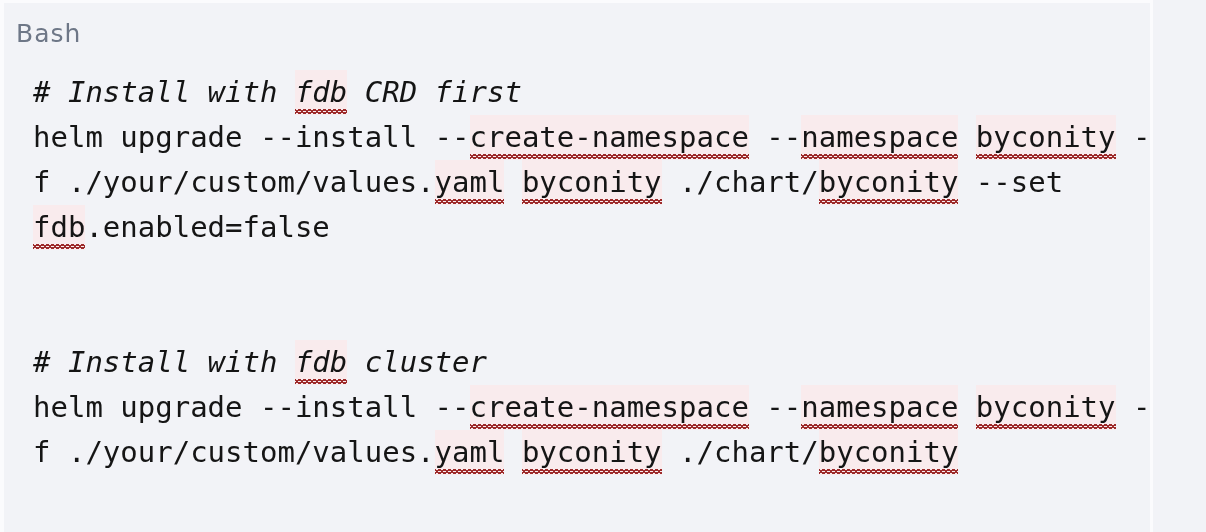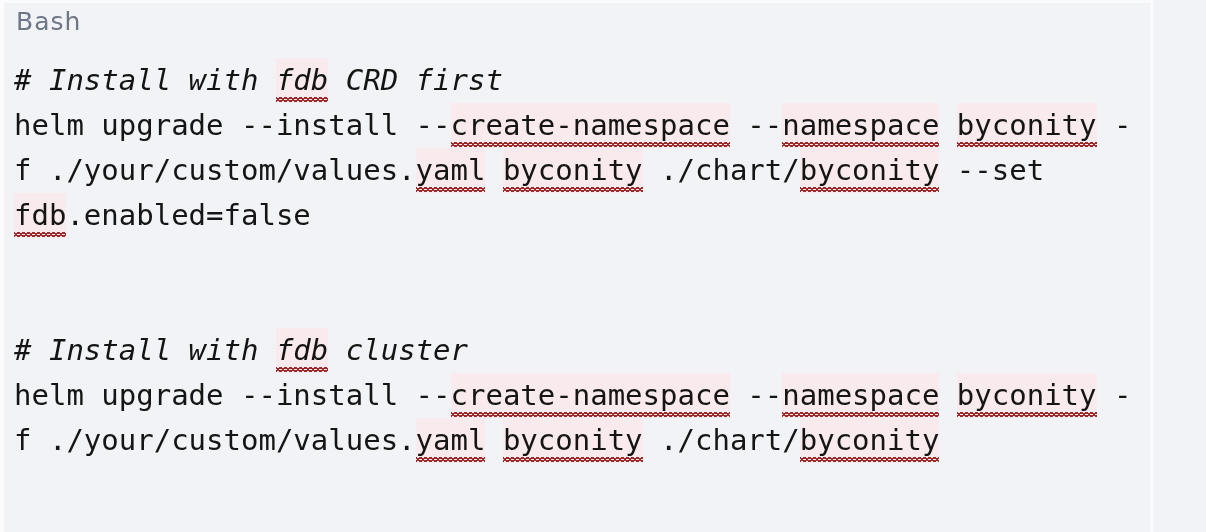--- a/index.html
+++ b/index.html
@@ -24,7 +24,7 @@
     border-left: 4px solid #fbfbfd;
     border-top: 3px solid #fbfbfd;
     border-right: 3px solid #fbfbfd;
-    padding: 6px 0 0 8px;
+    padding: 18px 0 0 8px;
   }
 
   .lang-label {

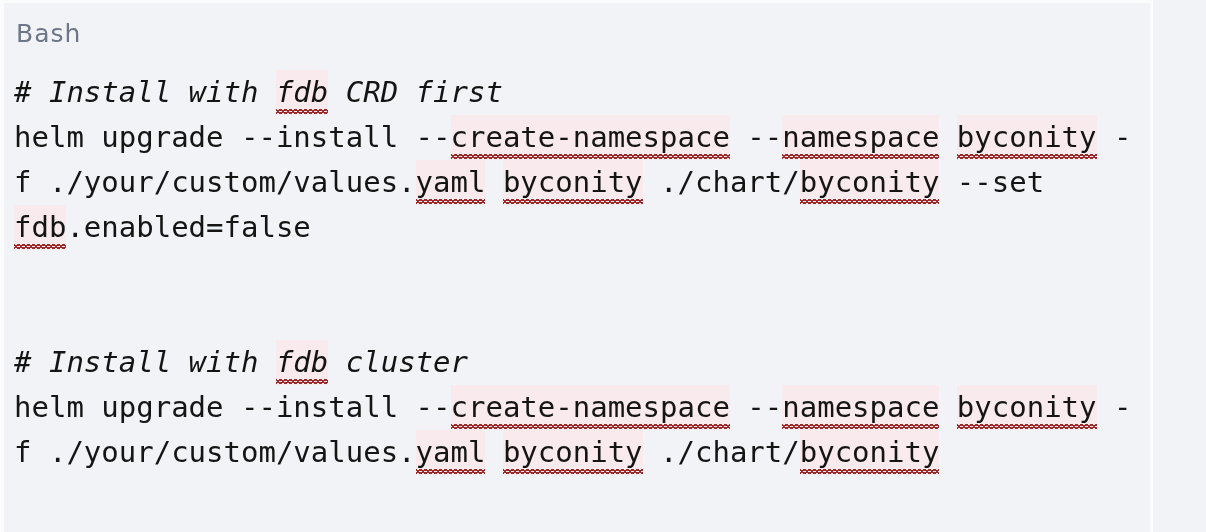--- a/index.html
+++ b/index.html
@@ -46,6 +46,7 @@
     color: #151515;
     white-space: pre;
     padding-left: 2px;
+    margin-left: 19px;
   }
 
   .line {

